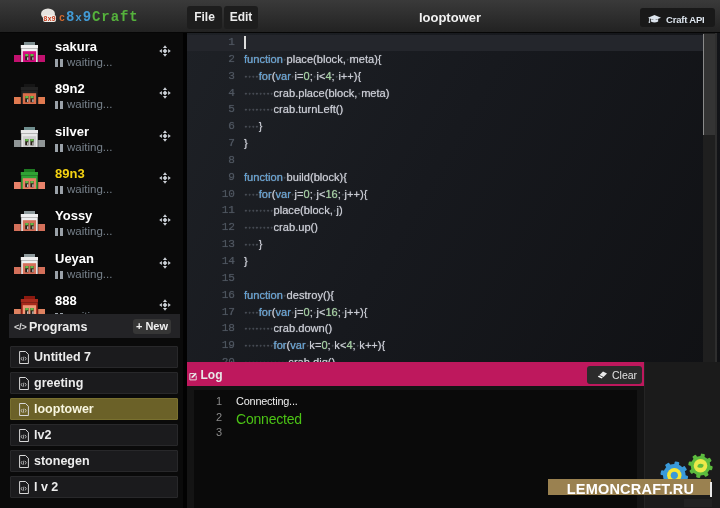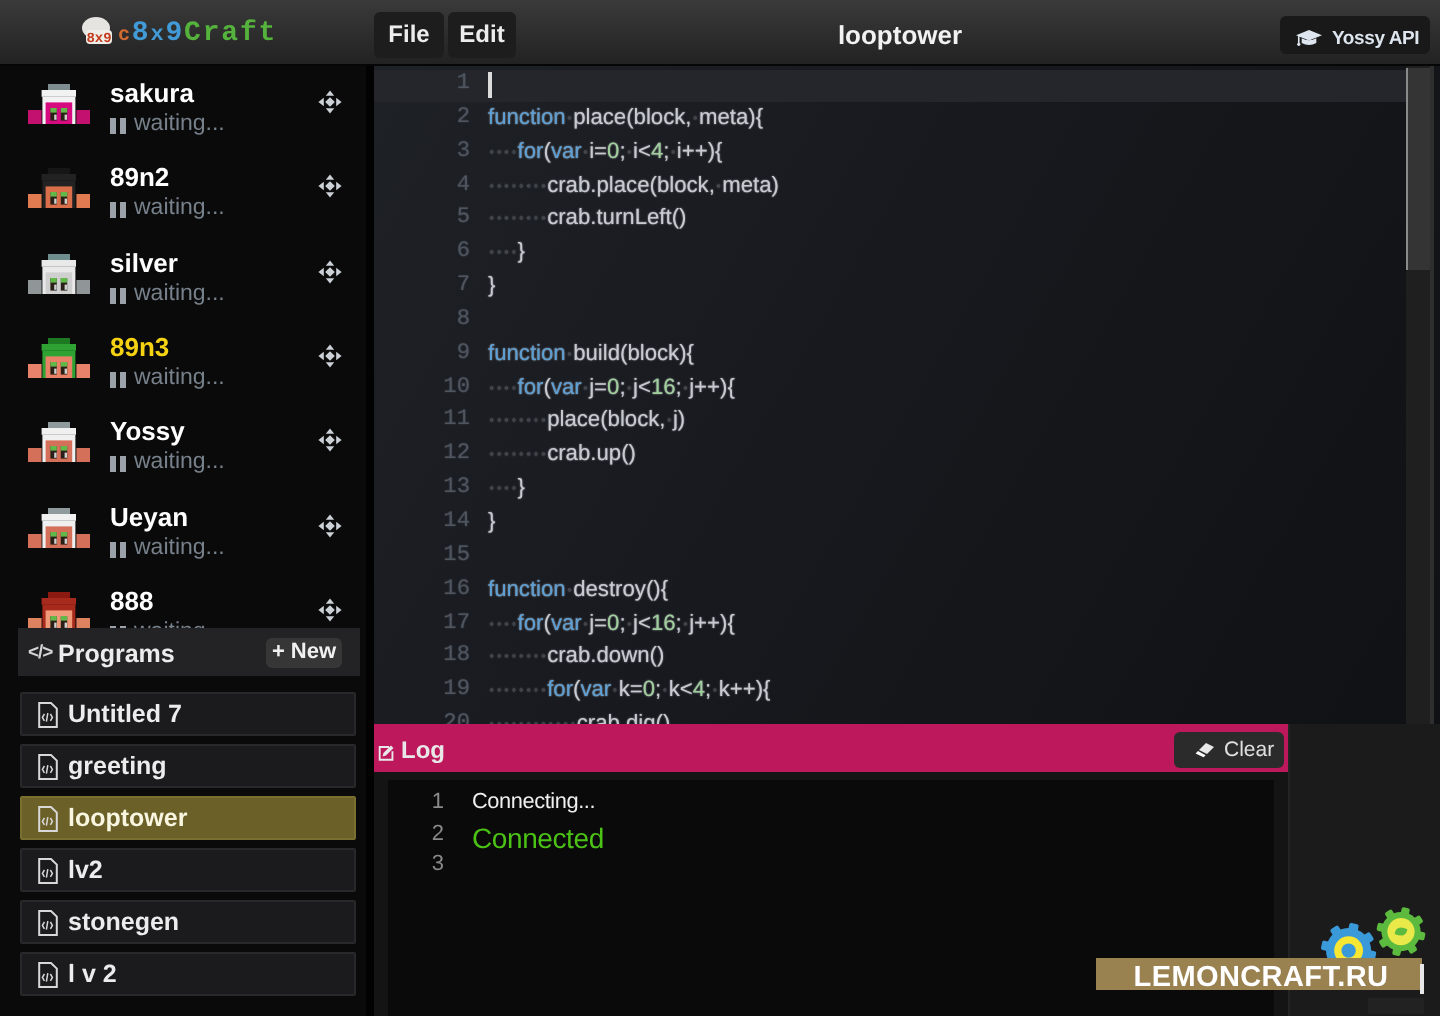--- a/index.html
+++ b/index.html
@@ -85,7 +85,7 @@
     <rect x="1.2" y="3.6" width="1" height="4.6" fill="#dde5ee"></rect>
     <circle cx="1.7" cy="8.8" r="1" fill="#dde5ee"></circle>
   </svg>
-  <span>Yossy API</span>
+  <span>Craft API</span>
 </div>
 
 <div class="abs" id="sidebar">

